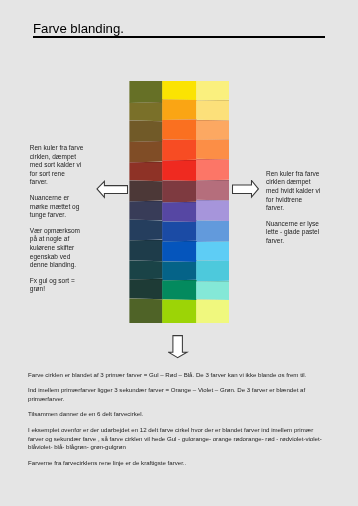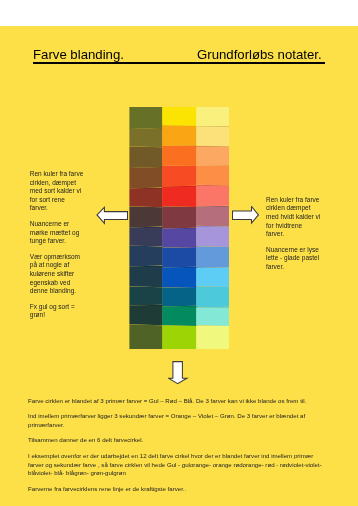--- a/index.html
+++ b/index.html
@@ -5,7 +5,7 @@
 <style>
   html,body{margin:0;padding:0;}
   body{width:358px;height:506px;background:#ffffff;font-family:"Liberation Sans",sans-serif;overflow:hidden;position:relative;-webkit-font-smoothing:antialiased;}
-  .page{position:absolute;inset:0;background:#fde047;margin-top:26px;}
+  .page{position:absolute;inset:0;background:#e5e5e5;}
   .hdr{position:absolute;left:33px;top:21px;opacity:0.999;width:292px;height:16px;}
   .hdr span{font-size:13.2px;color:#000;line-height:16px;}
   .hdr .t1{position:absolute;left:0;top:0;}

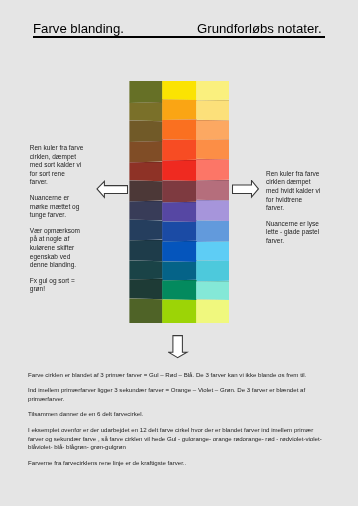--- a/index.html
+++ b/index.html
@@ -30,7 +30,6 @@
 
   <div class="hdr">
     <span class="t1">Farve blanding.</span>
-    <span class="t2">Grundforløbs notater.</span>
     <div class="rule"></div>
   </div>
 

